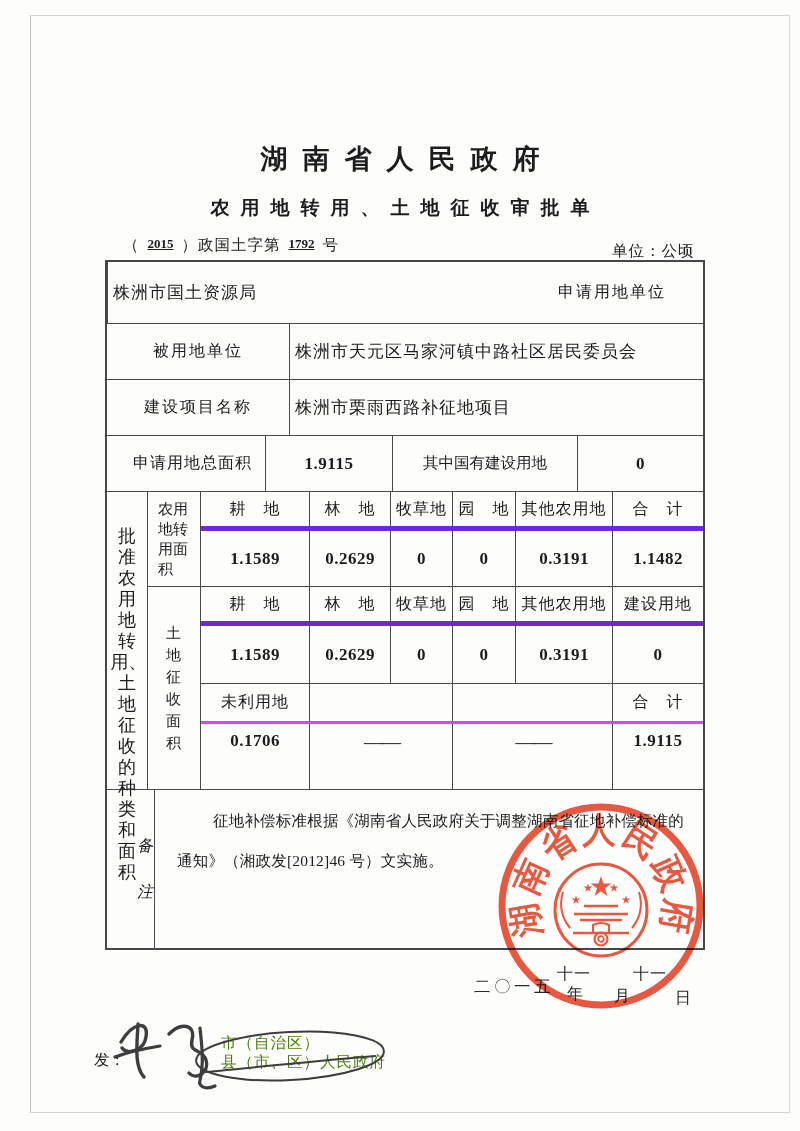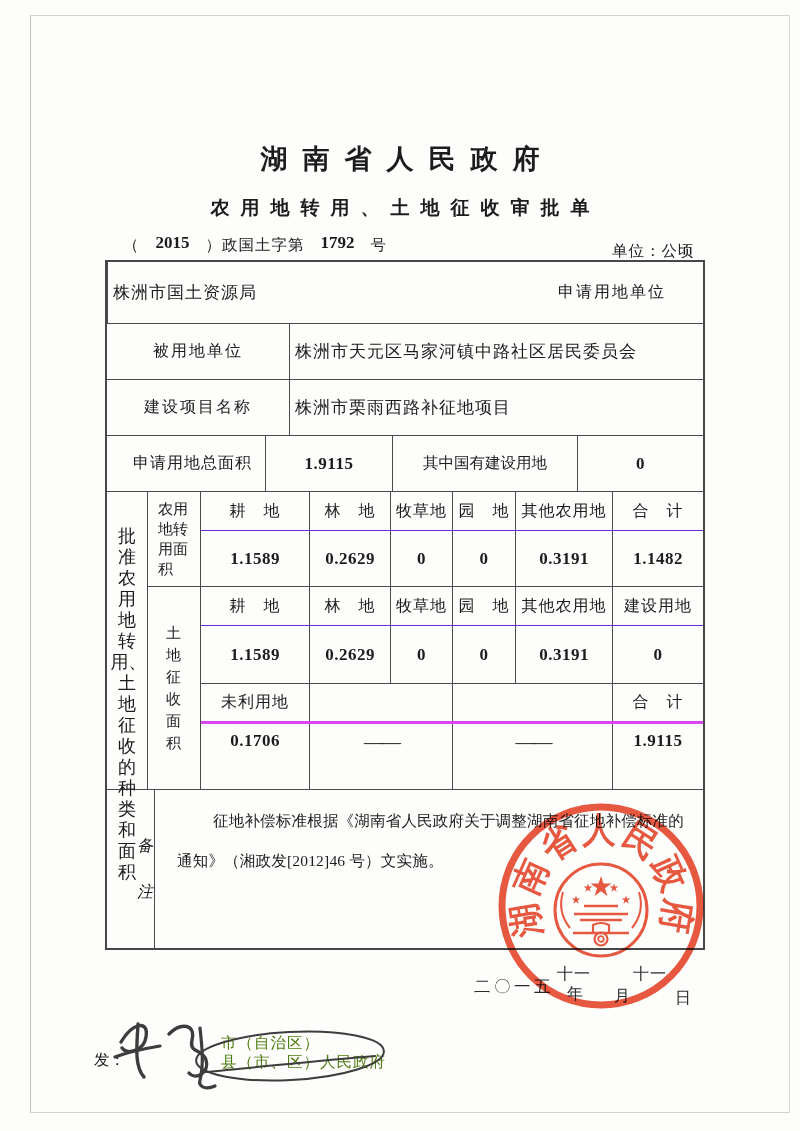--- a/index.html
+++ b/index.html
@@ -22,7 +22,7 @@
   .subtitle{left:0;right:0;top:195px;text-align:center;font-size:19px;font-weight:bold;
          letter-spacing:11px;padding-left:11px;}
   .refline{left:123px;top:235px;font-size:15.5px;letter-spacing:1px;}
-  .ref-num{font-weight:bold;font-size:17px;position:relative;top:-2px;margin:0 16px;letter-spacing:0;}
+  .ref-num{font-weight:bold;font-size:13px;position:relative;top:-2px;margin:0 8px;letter-spacing:0;text-decoration:underline;}
   .unit{left:612px;top:241px;font-size:15.5px;letter-spacing:1px;}
 
   

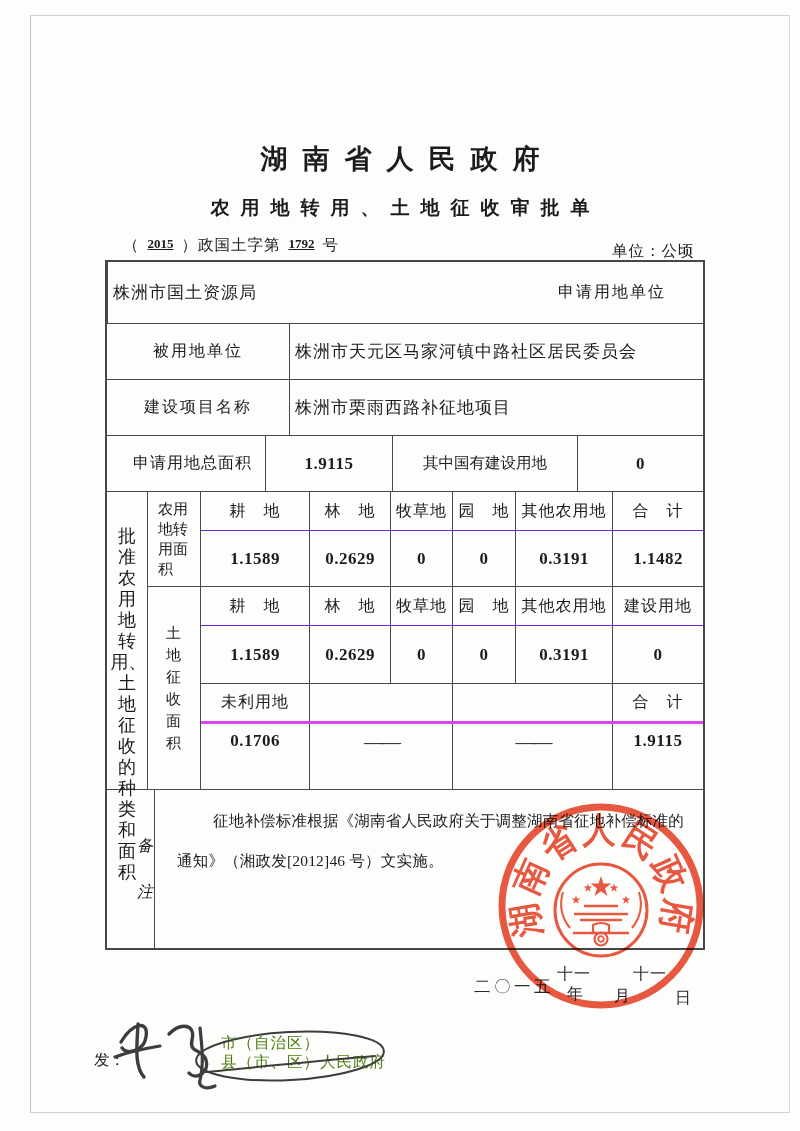--- a/index.html
+++ b/index.html
@@ -49,7 +49,7 @@
   .subA-inner{width:32px;font-size:15px;line-height:20px;}
   .subB-inner{width:16px;font-size:15px;line-height:22px;}
   .grid{flex:1;display:flex;flex-direction:column;}
-  .hrow{height:39px;display:flex;border-bottom:1px solid #6d28d9;box-sizing:border-box;}
+  .hrow{height:39px;display:flex;border-bottom:5px solid #6d28d9;box-sizing:border-box;}
   .subA .vrow{flex:1;display:flex;}
   .subB .vrow{height:58px;display:flex;border-bottom:1px solid #4a4a4a;box-sizing:border-box;}
   .uhrow{height:40px;display:flex;border-bottom:3px solid #d946ef;box-sizing:border-box;}

